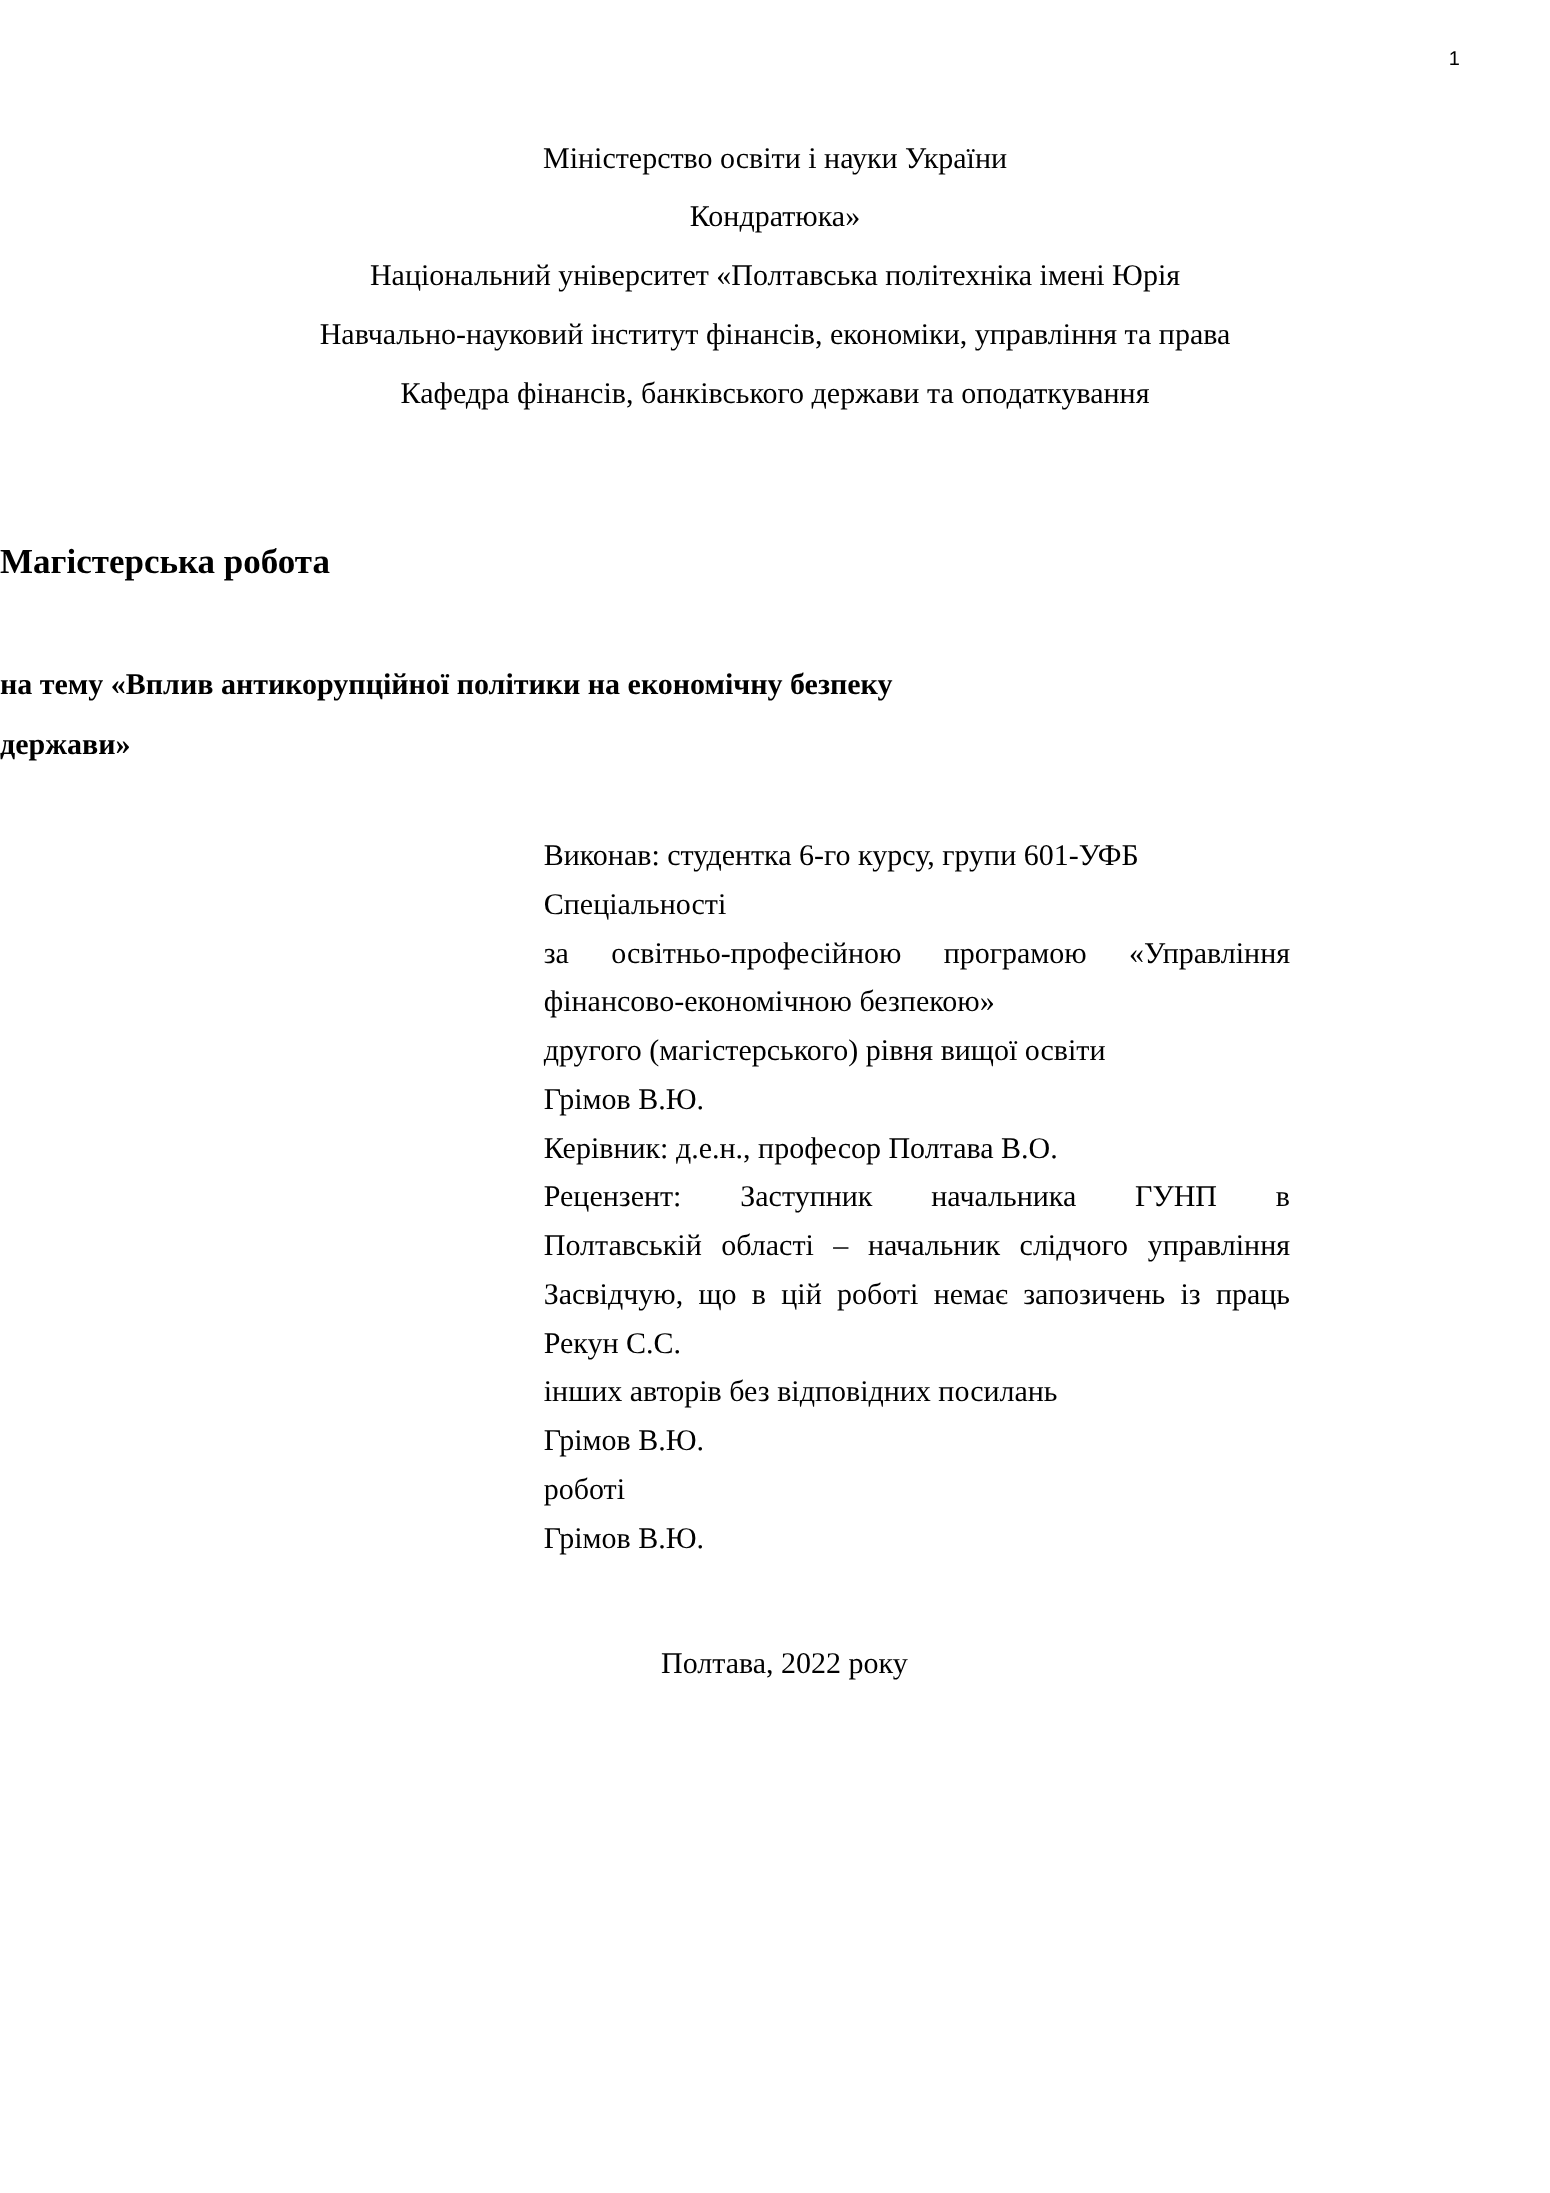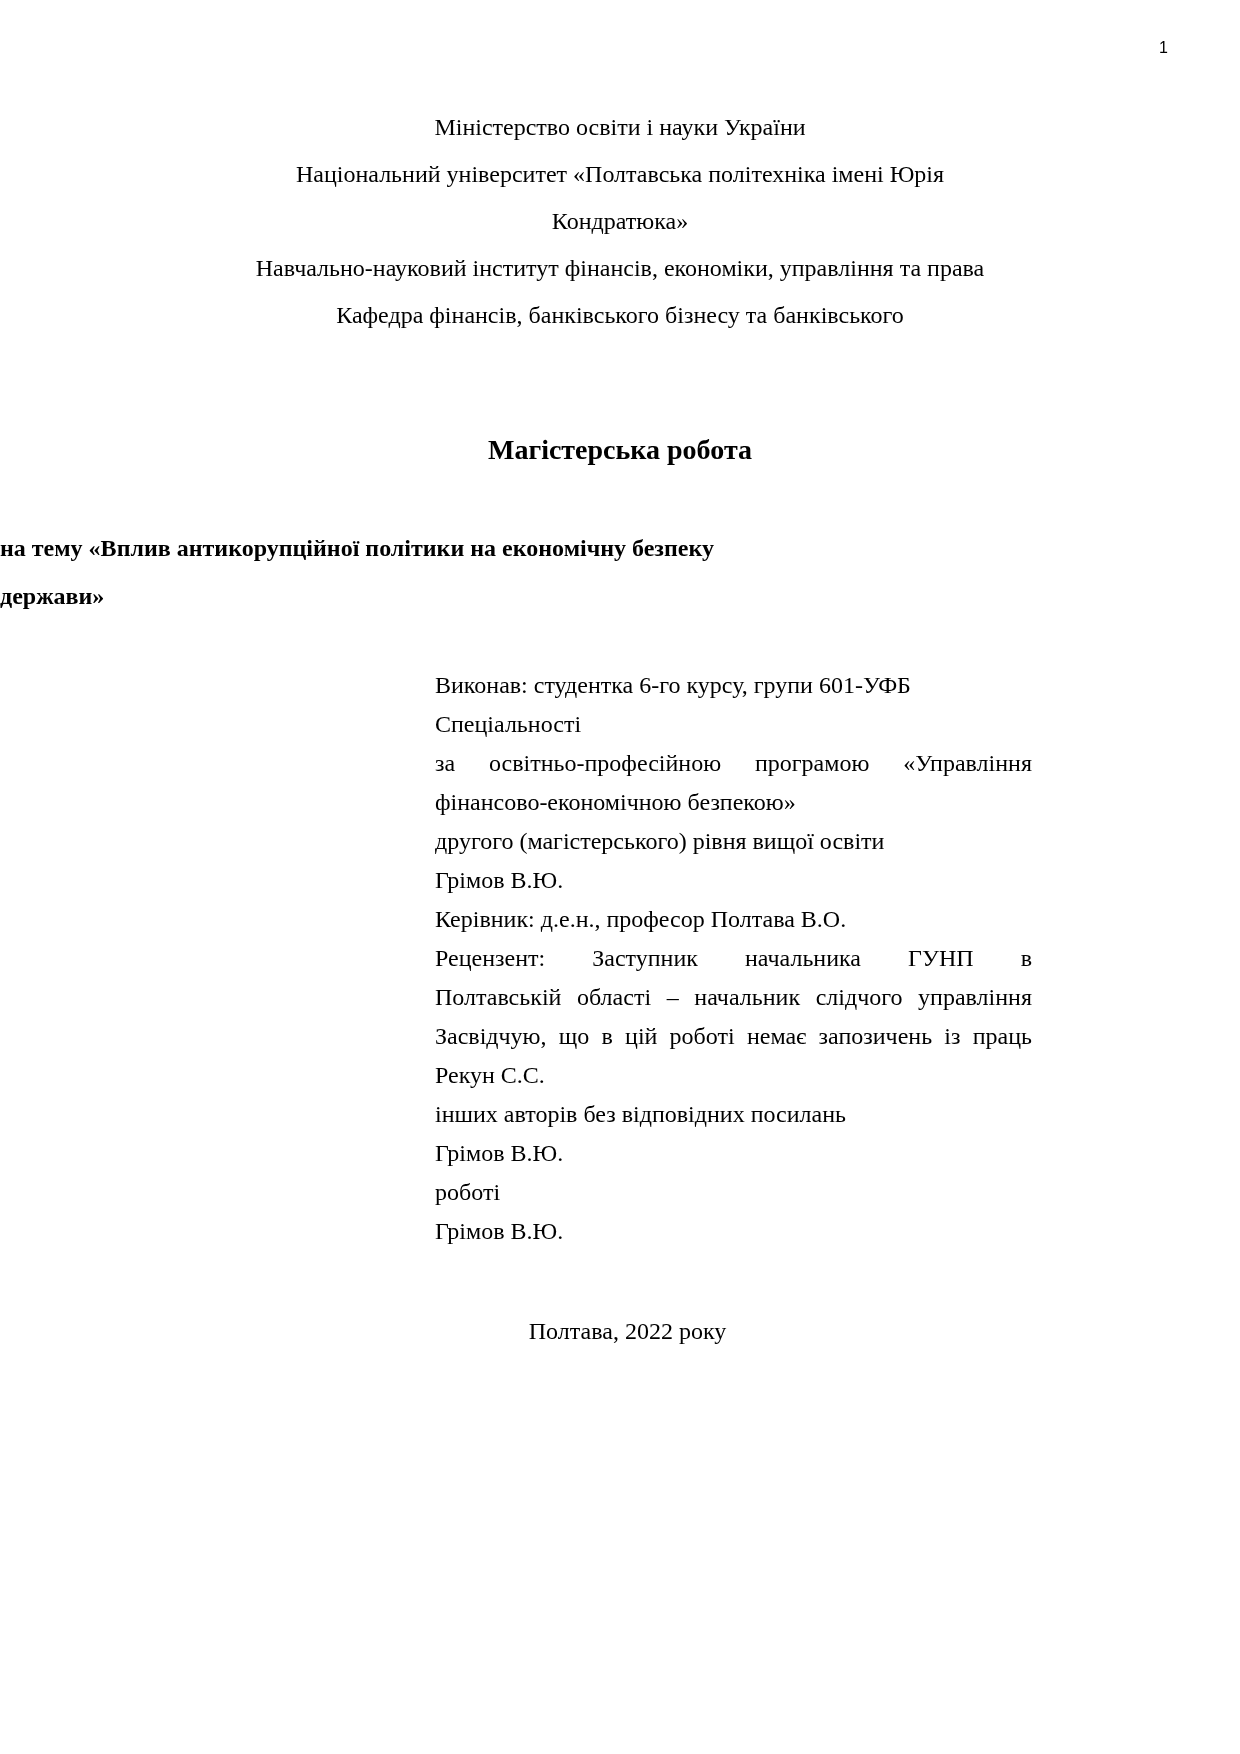--- a/index.html
+++ b/index.html
@@ -68,8 +68,8 @@
 
   <div class="header-block">
     <div class="header-line">Міністерство освіти і науки України</div>
+    <div class="header-line">Кондратюка»</div>
     <div class="header-line">Національний університет «Полтавська політехніка імені Юрія</div>
-    <div class="header-line">Кондратюка»</div>
     <div class="header-line">Навчально-науковий інститут фінансів, економіки, управління та права</div>
     <div class="header-line">Кафедра фінансів, банківського бізнесу та банківського</div>
   </div>

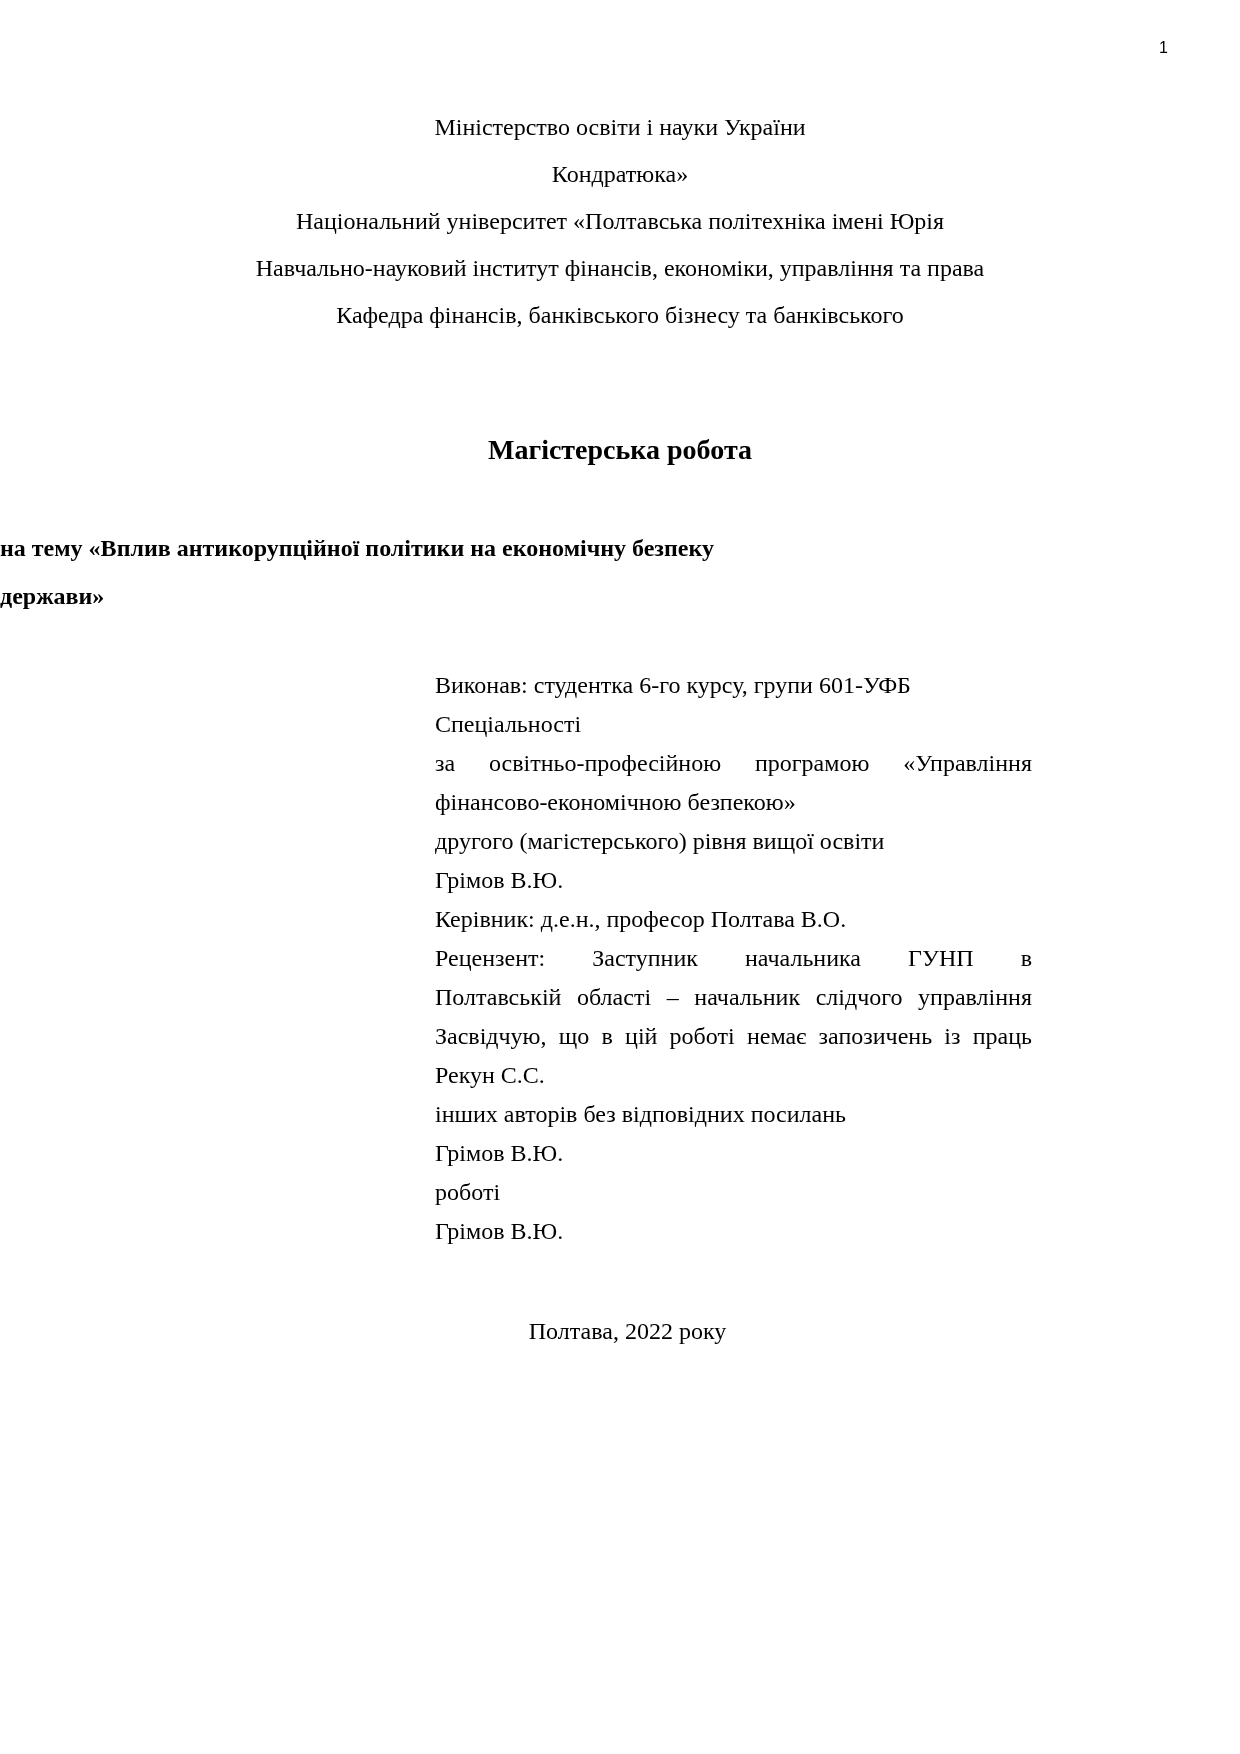--- a/index.html
+++ b/index.html
@@ -71,7 +71,7 @@
     <div class="header-line">Кондратюка»</div>
     <div class="header-line">Національний університет «Полтавська політехніка імені Юрія</div>
     <div class="header-line">Навчально-науковий інститут фінансів, економіки, управління та права</div>
-    <div class="header-line">Кафедра фінансів, банківського бізнесу та банківського</div>
+    <div class="header-line">Кафедра фінансів, банківського держави та оподаткування</div>
   </div>
 
   <div class="title-block">Магістерська робота</div>

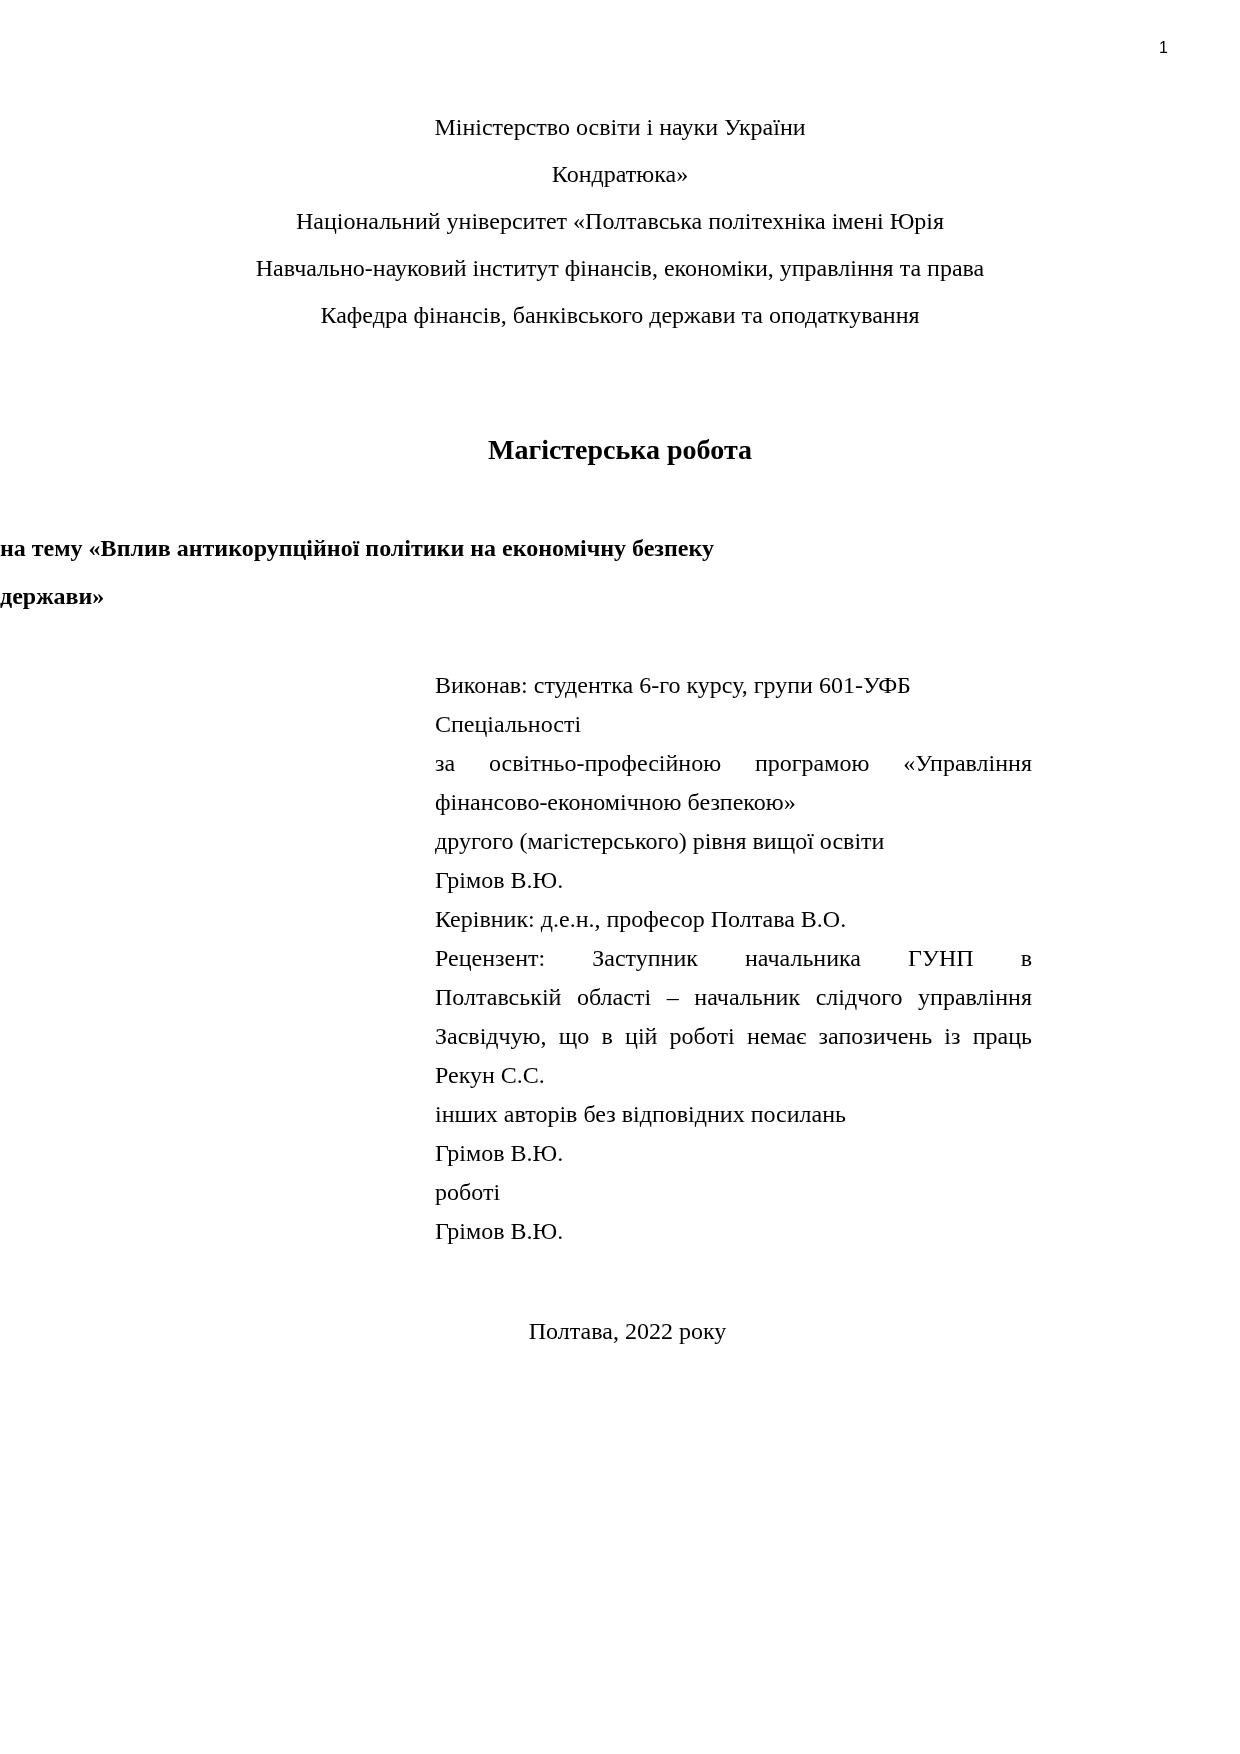--- a/index.html
+++ b/index.html
@@ -30,7 +30,7 @@
   }
   .title-block {
     margin-top: 87px;
-    text-align: center;
+    text-align: left;
     font-weight: bold;
     font-size: 28px;
     line-height: 48px;

